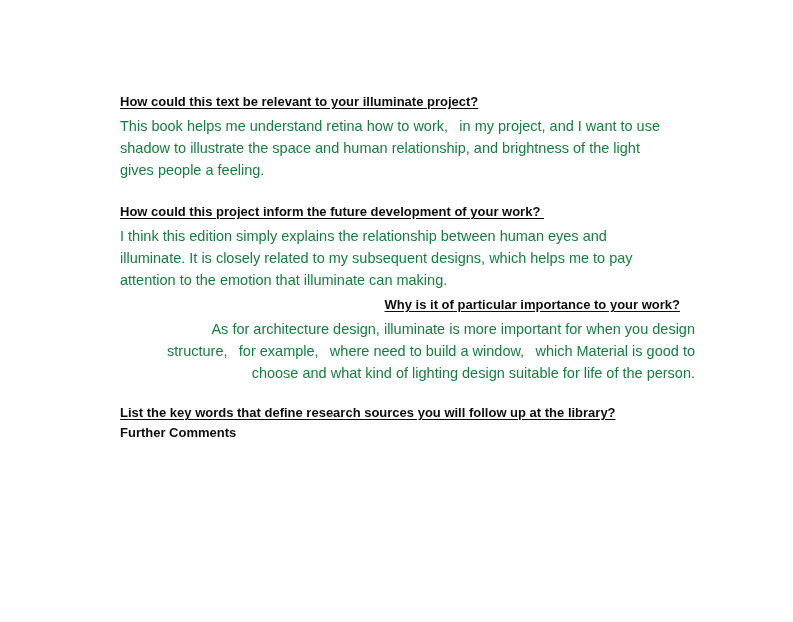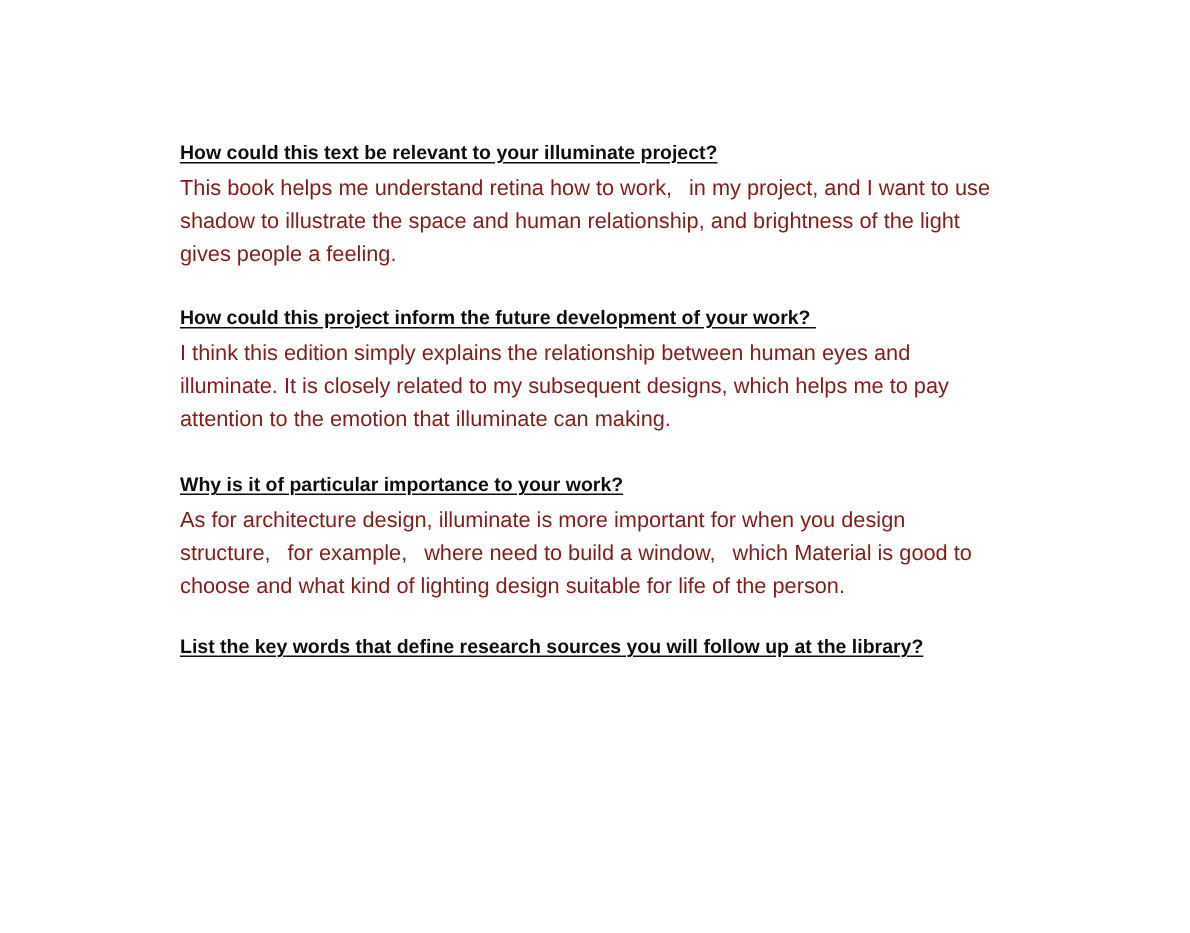--- a/index.html
+++ b/index.html
@@ -35,7 +35,7 @@
     font-size: 14.5px;
     line-height: 22px;
     font-weight: 400;
-    color: #7f1d1d;
+    color: #15803d;
     white-space: pre-wrap;
   }
   .sec-2 { margin-top: 20px; }

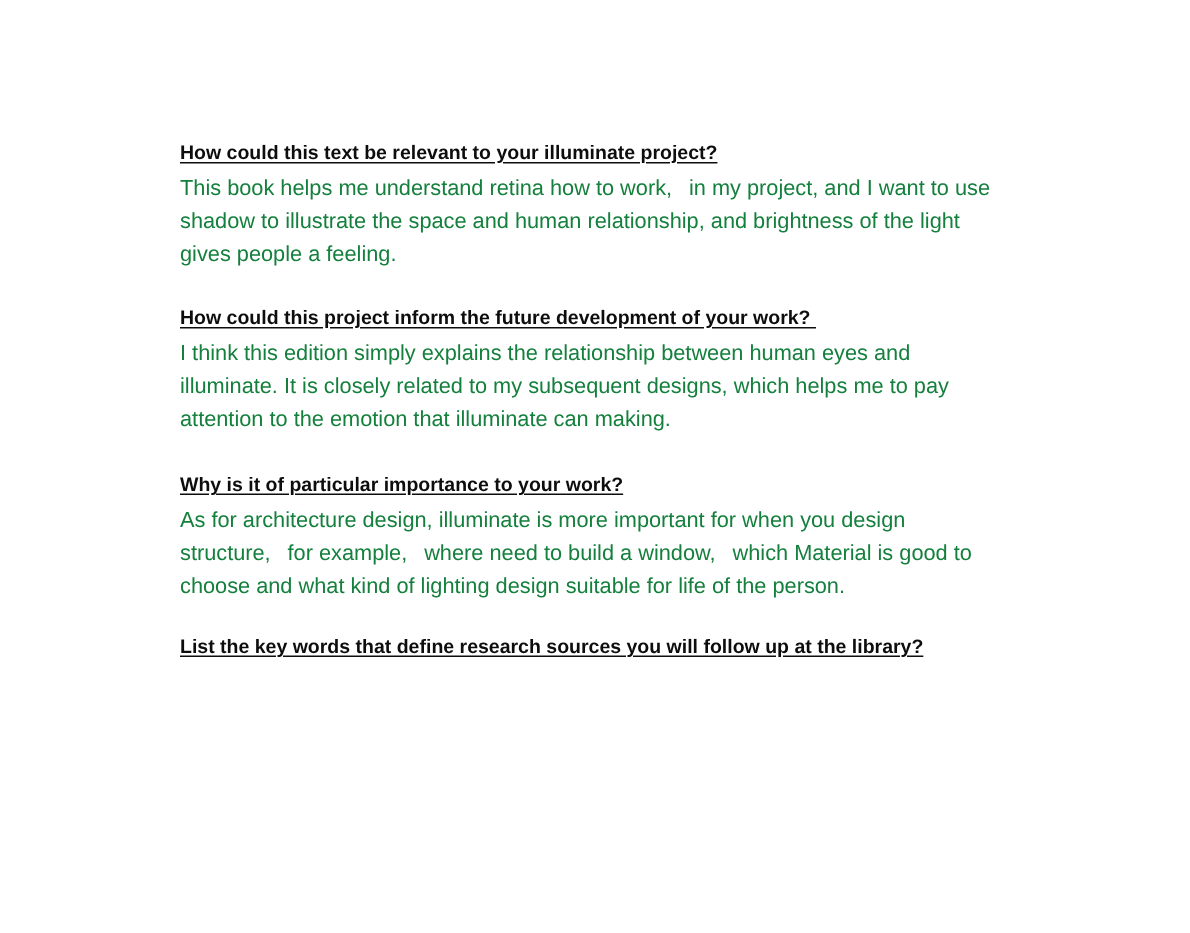--- a/index.html
+++ b/index.html
@@ -40,7 +40,7 @@
   }
   .sec-2 { margin-top: 20px; }
   .sec-3 { margin-top: 21px; }
-  .sec-4 { margin-top: 22px; }
+  .sec-4 { margin-top: 4px; text-align: right; }
   .sec-5 { margin-top: 19px; }
   .sec-6 { }
 </style>

